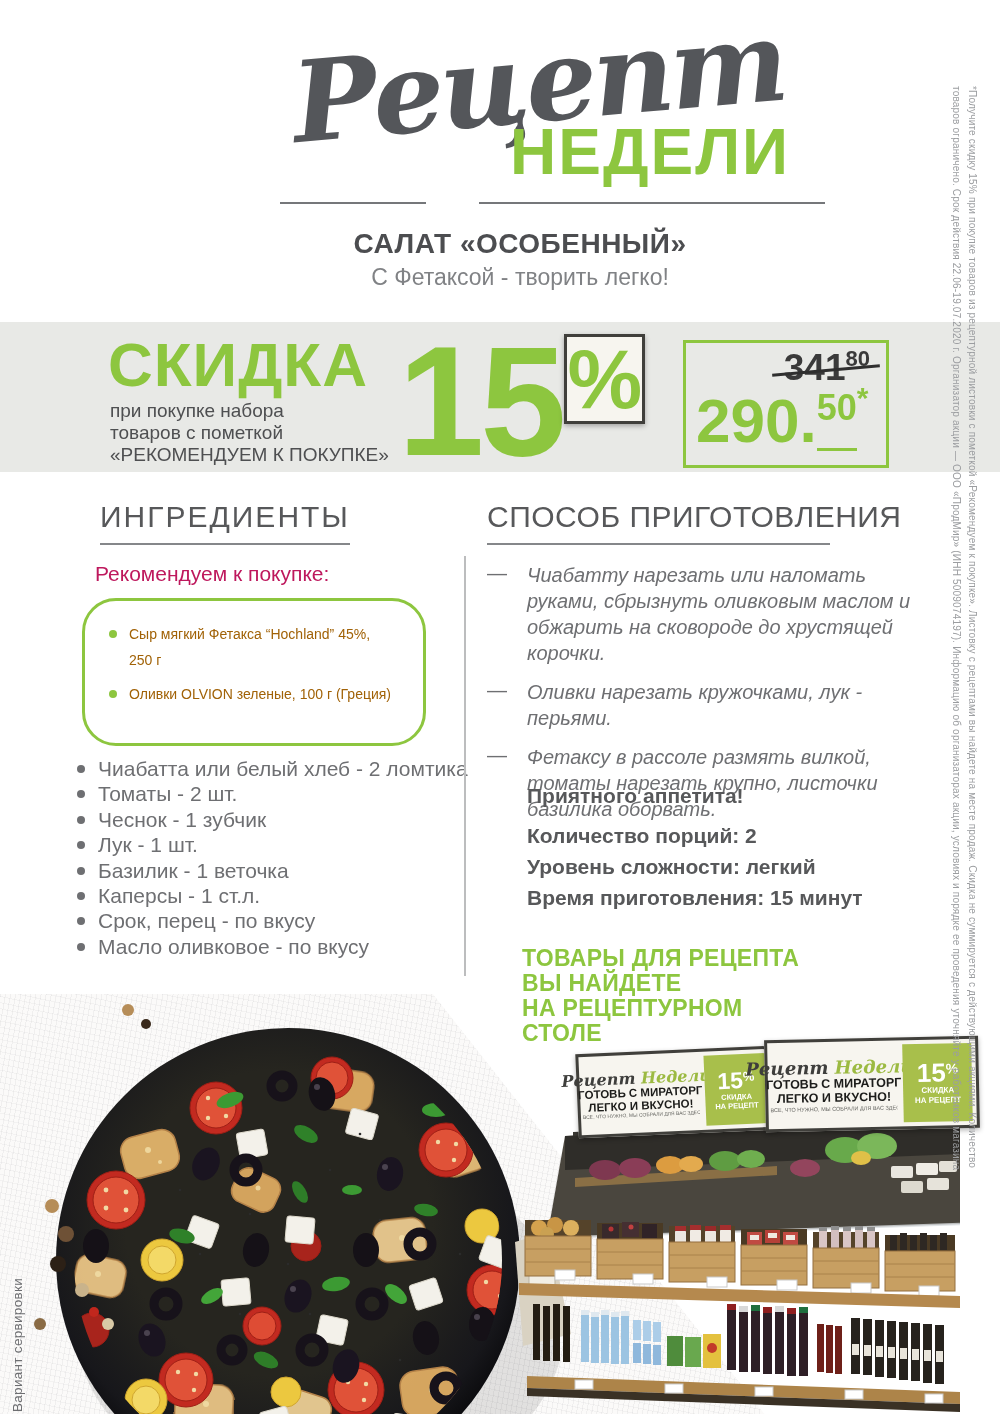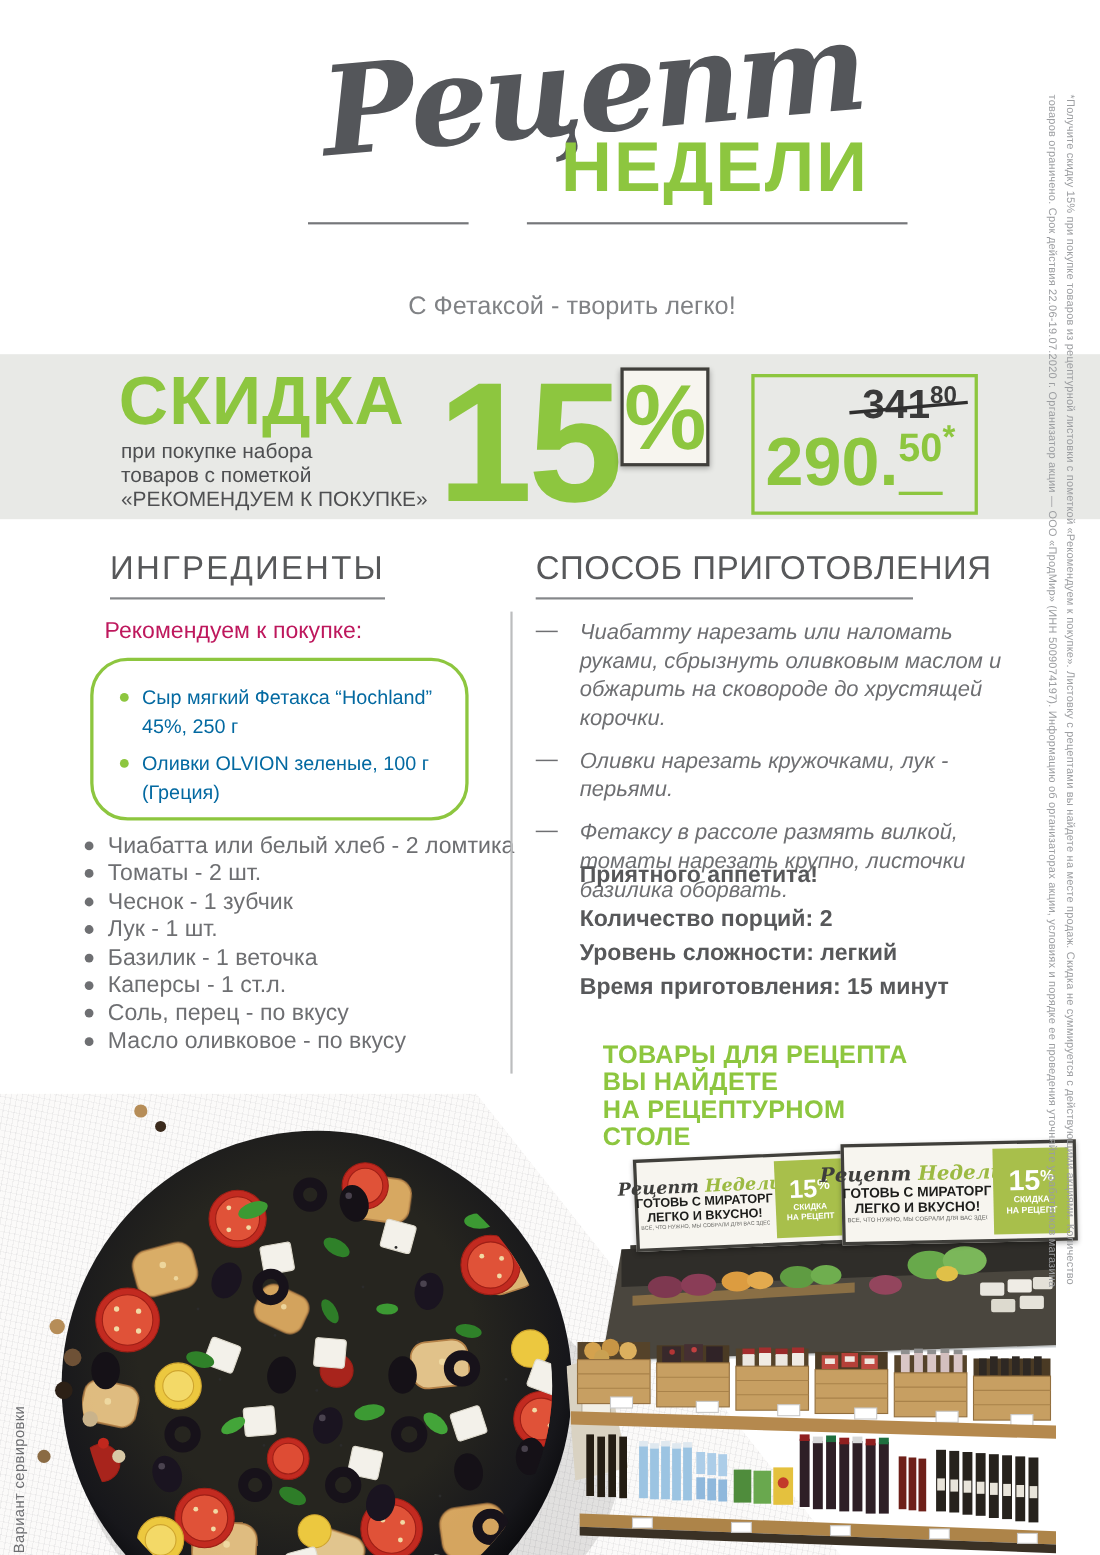--- a/index.html
+++ b/index.html
@@ -130,6 +130,7 @@
   <div class="logo-caps">НЕДЕЛИ</div>
   <div class="logo-line l1"></div>
   <div class="logo-line l2"></div>
+  <div class="recipe-title">САЛАТ «ОСОБЕННЫЙ»</div>
   <div class="recipe-subtitle">С Фетаксой - творить легко!</div>
 
   <div class="band"></div>

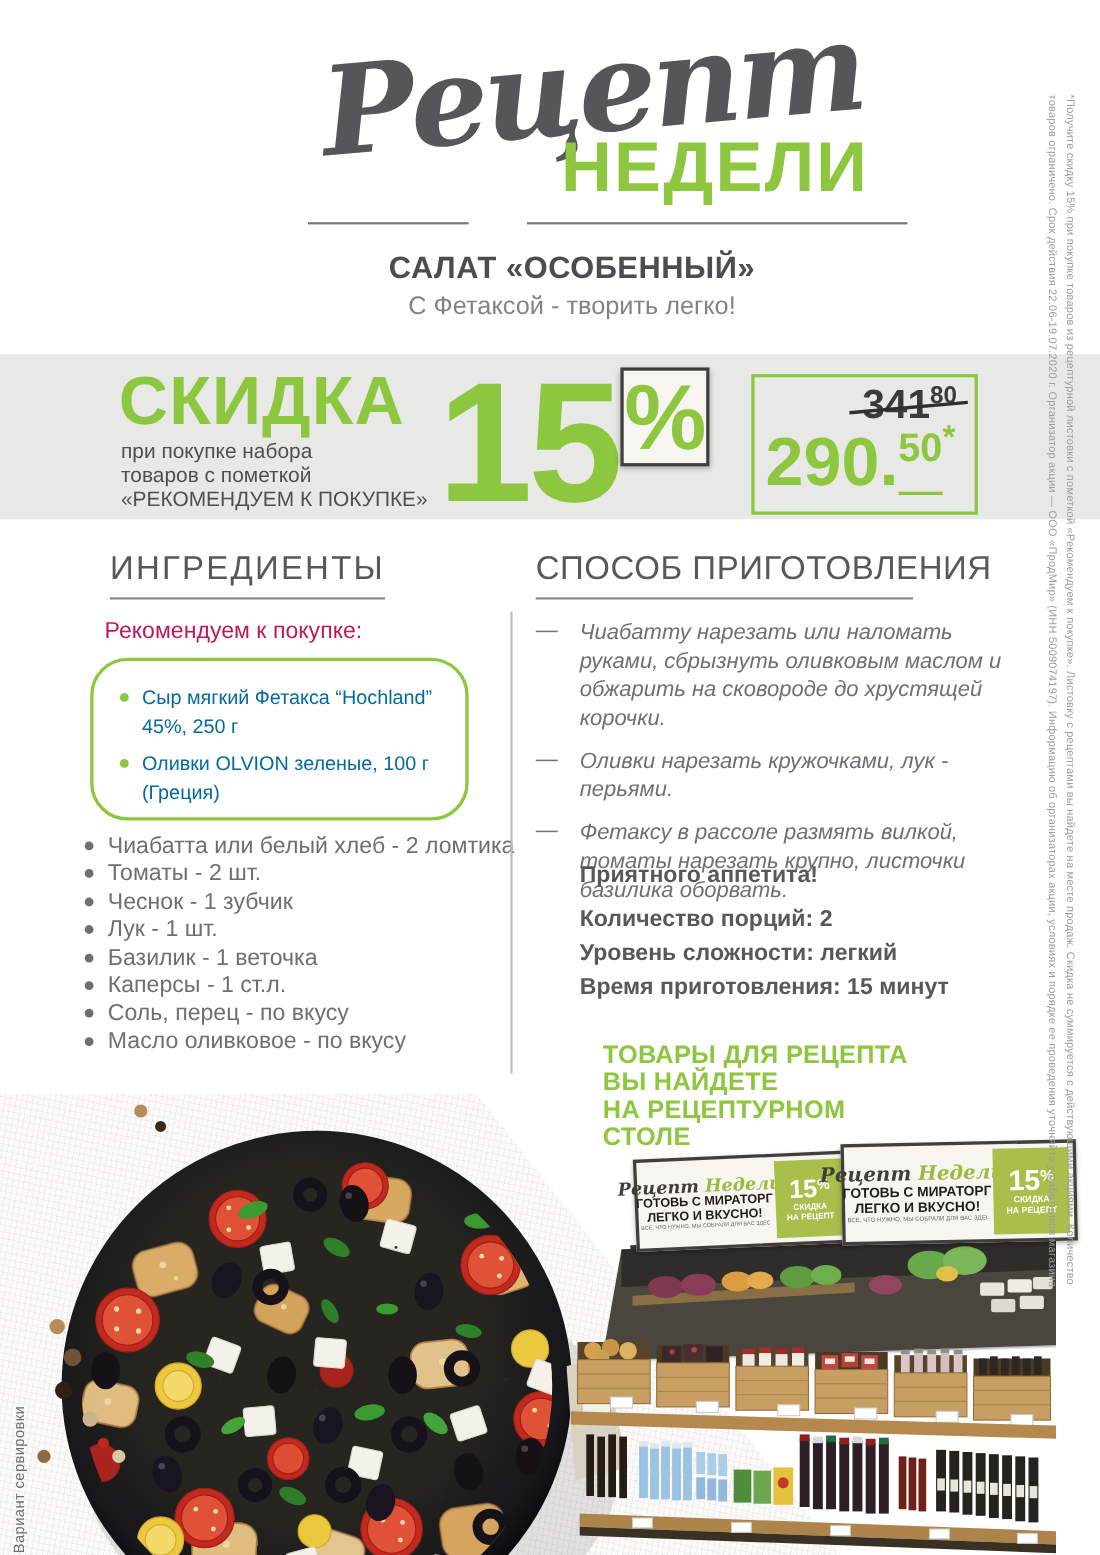--- a/index.html
+++ b/index.html
@@ -53,8 +53,8 @@
   .recommend-box{position:absolute;left:82px;top:598px;width:344px;height:148px;
     border:3px solid #8dc63f;border-radius:34px;box-sizing:border-box;padding:20px 26px 0 20px;}
   .recommend-box ul{margin:0;padding:0;list-style:none;}
-  .recommend-box li{position:relative;padding-left:24px;font-size:18px;line-height:26px;
-    color:#0369a1;margin-bottom:8px;}
+  .recommend-box li{position:relative;padding-left:24px;font-size:14px;line-height:26px;
+    color:#a16207;margin-bottom:8px;}
   .recommend-box li::before{content:"";position:absolute;left:4px;top:9px;width:8px;height:8px;
     border-radius:50%;background:#8dc63f;}
 

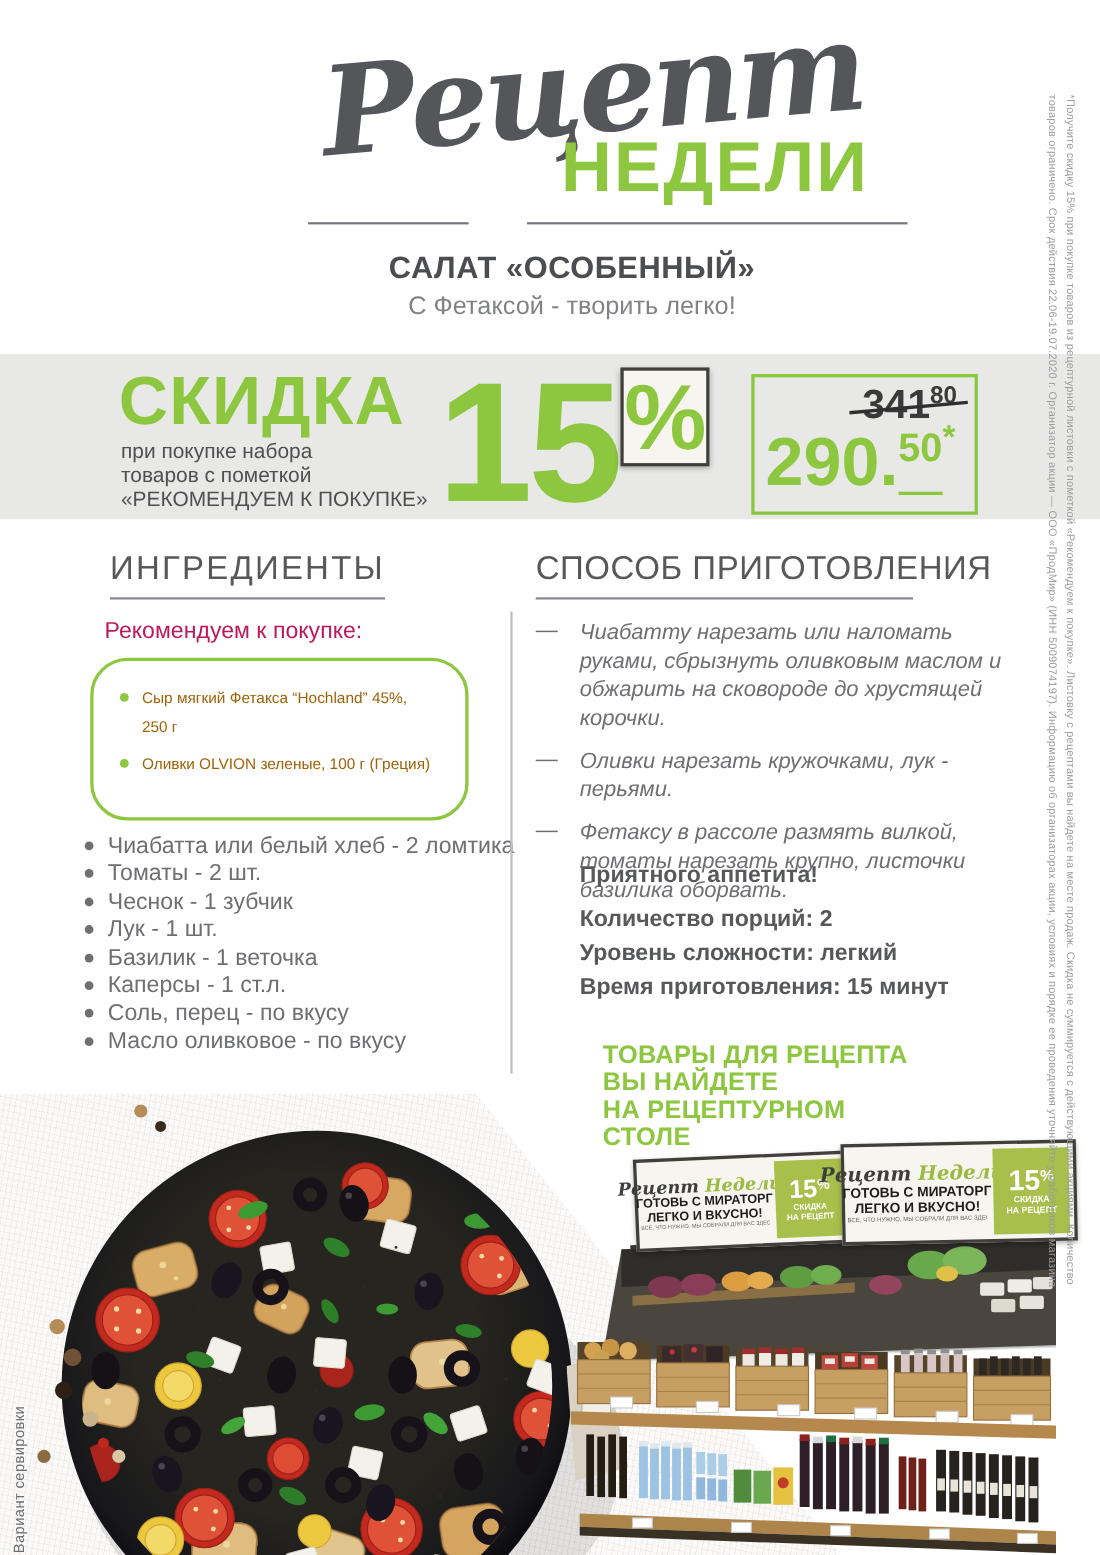--- a/index.html
+++ b/index.html
@@ -169,7 +169,7 @@
     <li>Лук - 1 шт.</li>
     <li>Базилик - 1 веточка</li>
     <li>Каперсы - 1 ст.л.</li>
-    <li>Соль, перец - по вкусу</li>
+    <li>Срок, перец - по вкусу</li>
     <li>Масло оливковое - по вкусу</li>
   </ul>
 

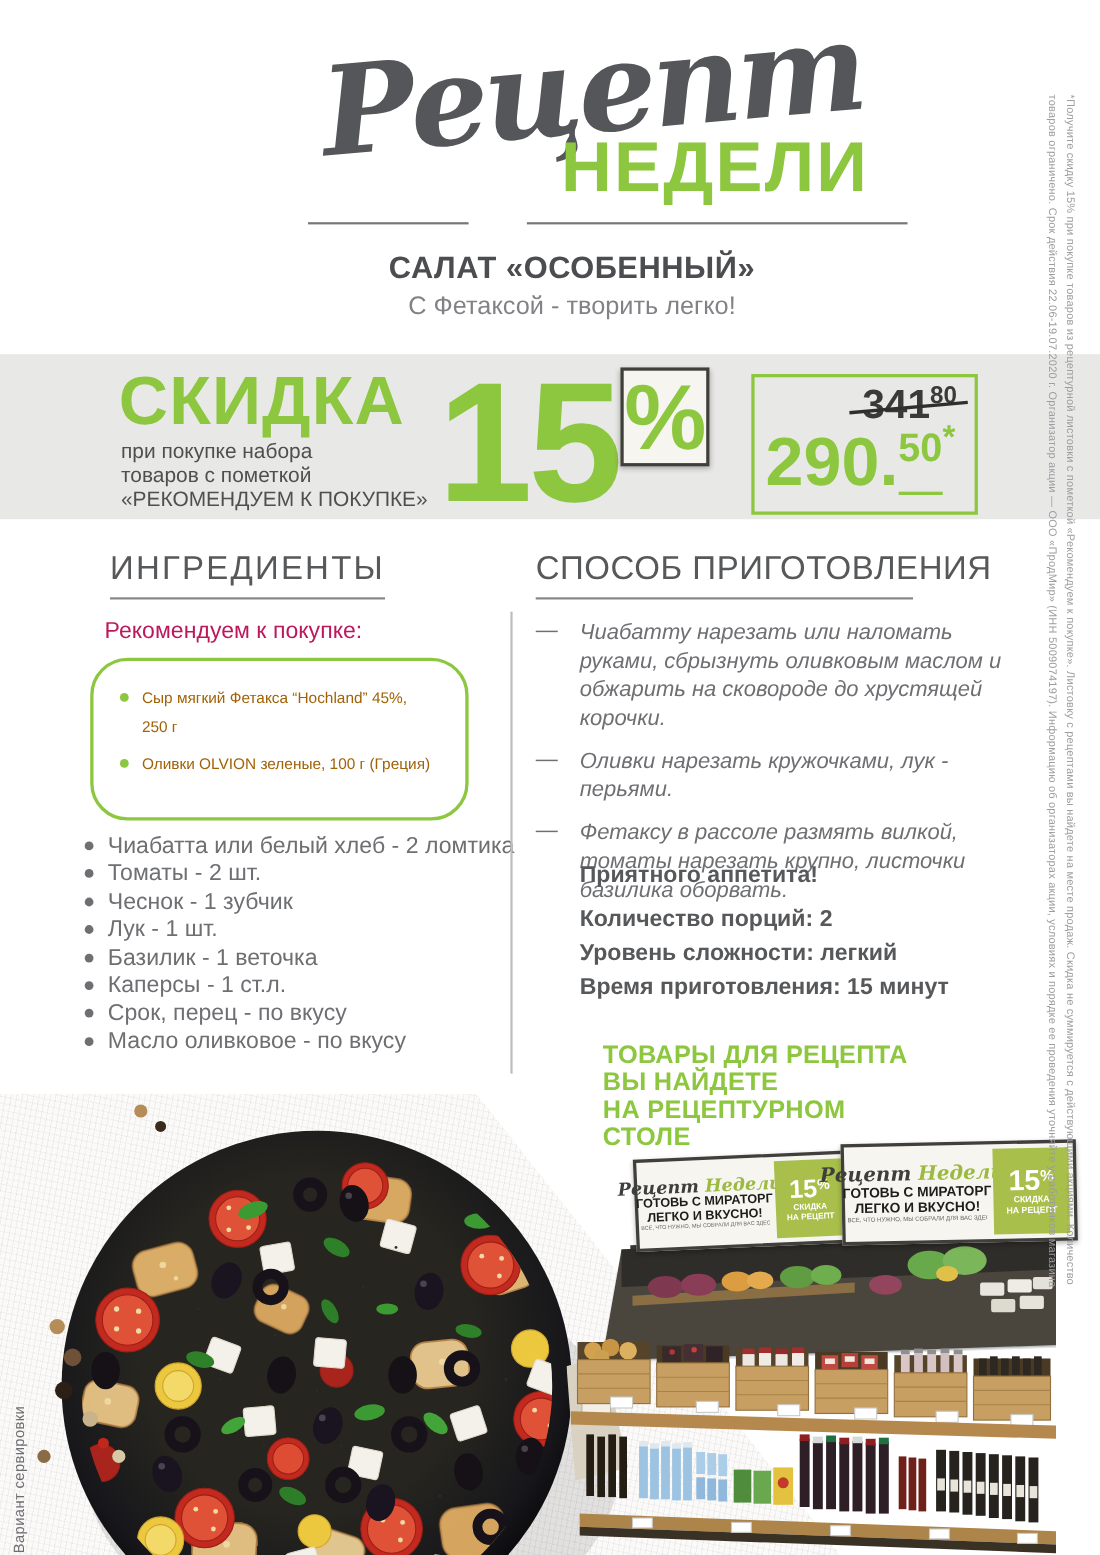--- a/index.html
+++ b/index.html
@@ -71,7 +71,7 @@
   .bon{position:absolute;left:527px;top:784px;font-size:21px;font-weight:bold;color:#57585a;}
   .info{position:absolute;left:527px;top:820px;font-size:21px;font-weight:bold;color:#57585a;
     line-height:31px;}
-  .note{position:absolute;left:548px;top:946px;font-size:23px;font-weight:bold;color:#8dc63f;
+  .note{position:absolute;left:522px;top:946px;font-size:23px;font-weight:bold;color:#8dc63f;
     line-height:25px;letter-spacing:0.3px;}
 
   

